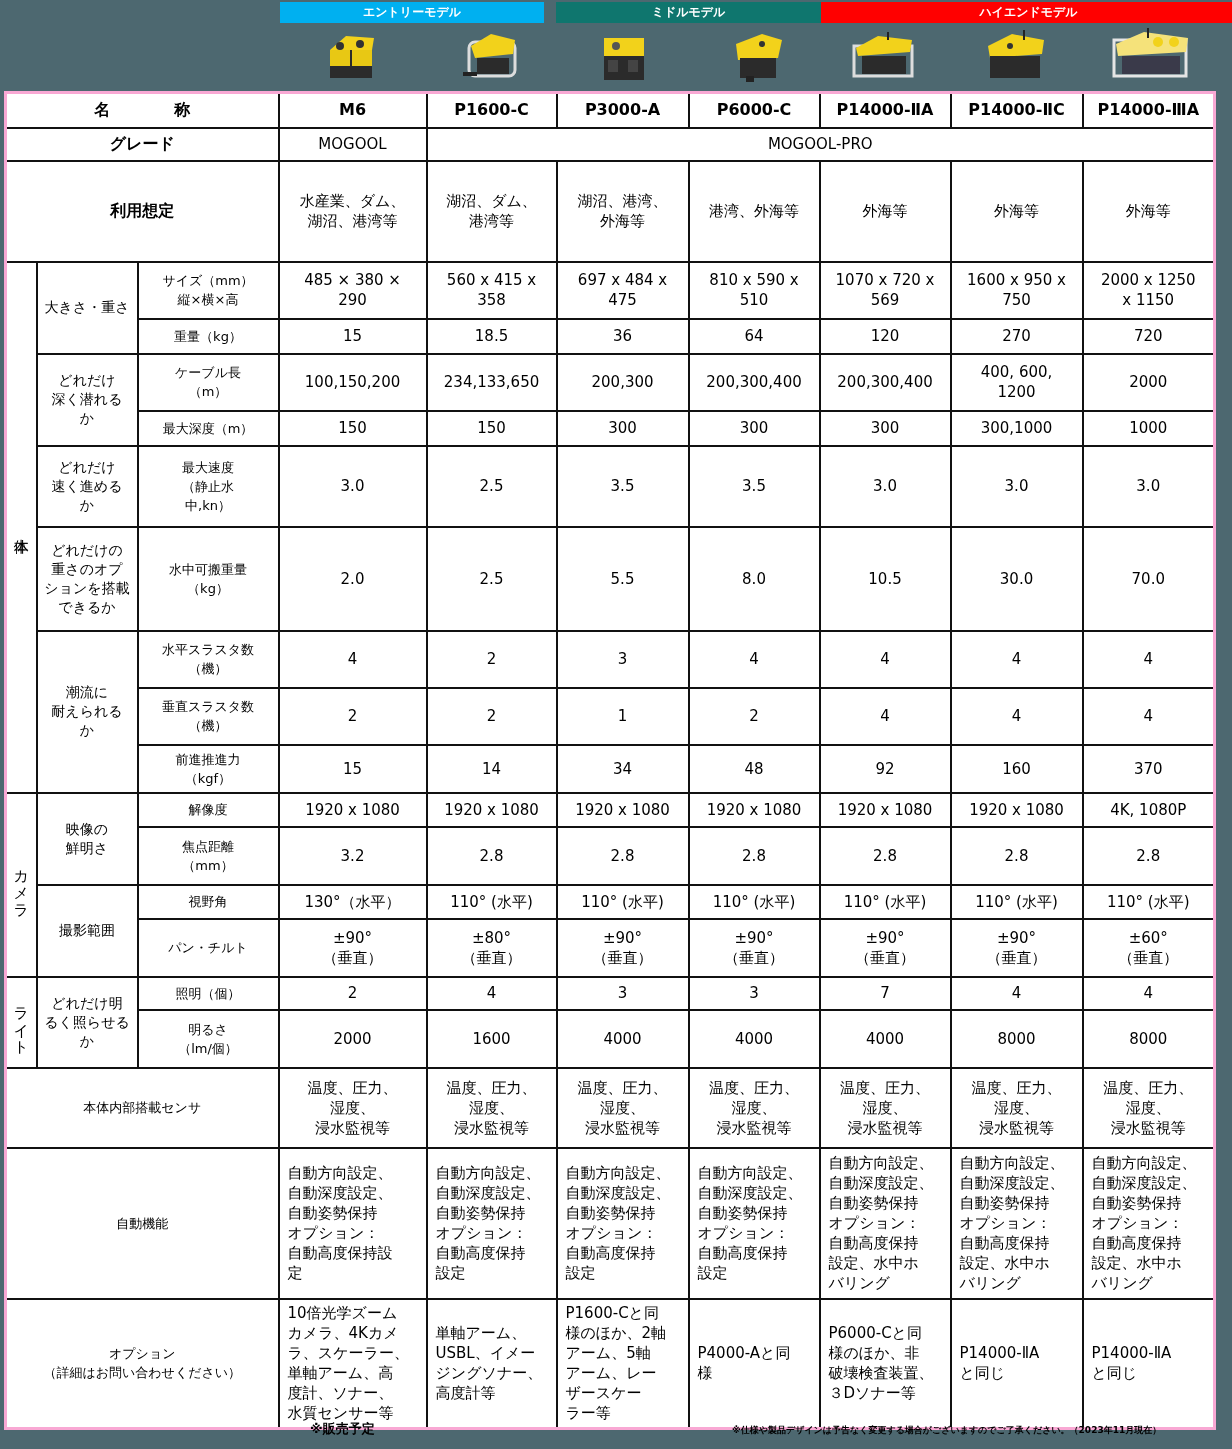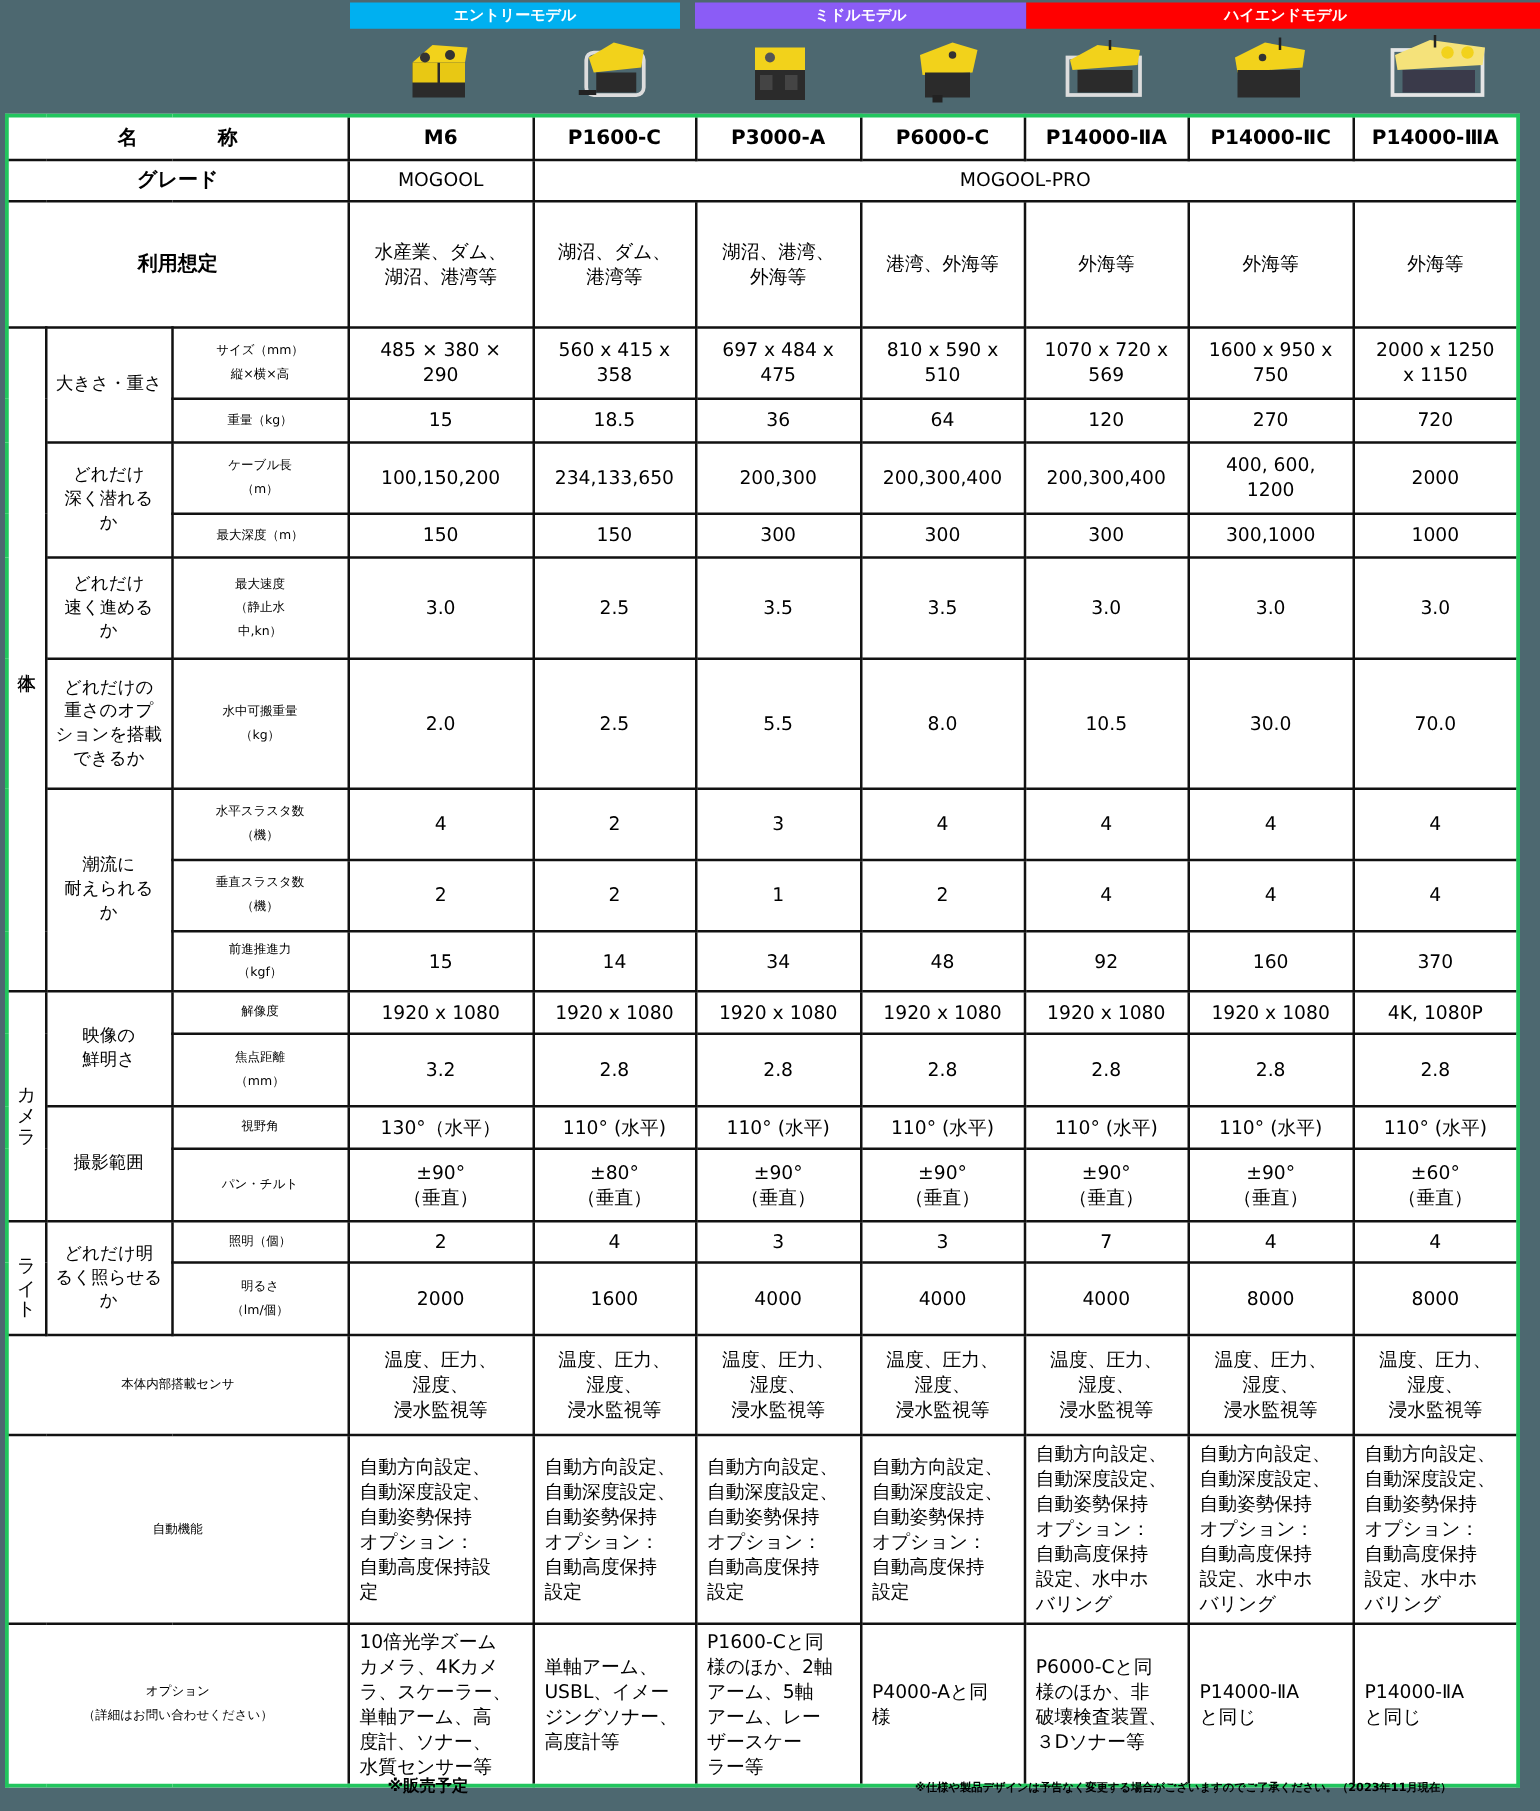--- a/index.html
+++ b/index.html
@@ -10,7 +10,7 @@
   .band { position:absolute; top:2px; height:21px; color:#fff; font-size:12px; font-weight:bold;
     display:flex; align-items:center; justify-content:center; letter-spacing:0; }
   .band.entry { left:280px; width:264px; background:#00b0f0; }
-  .band.middle { left:556px; width:265px; background:#8b5cf6; }
+  .band.middle { left:556px; width:265px; background:#0f766e; }
   .band.high { left:821px; width:415px; background:#ff0000; }
 
   .rov { position:absolute; top:28px; width:70px; height:58px; }

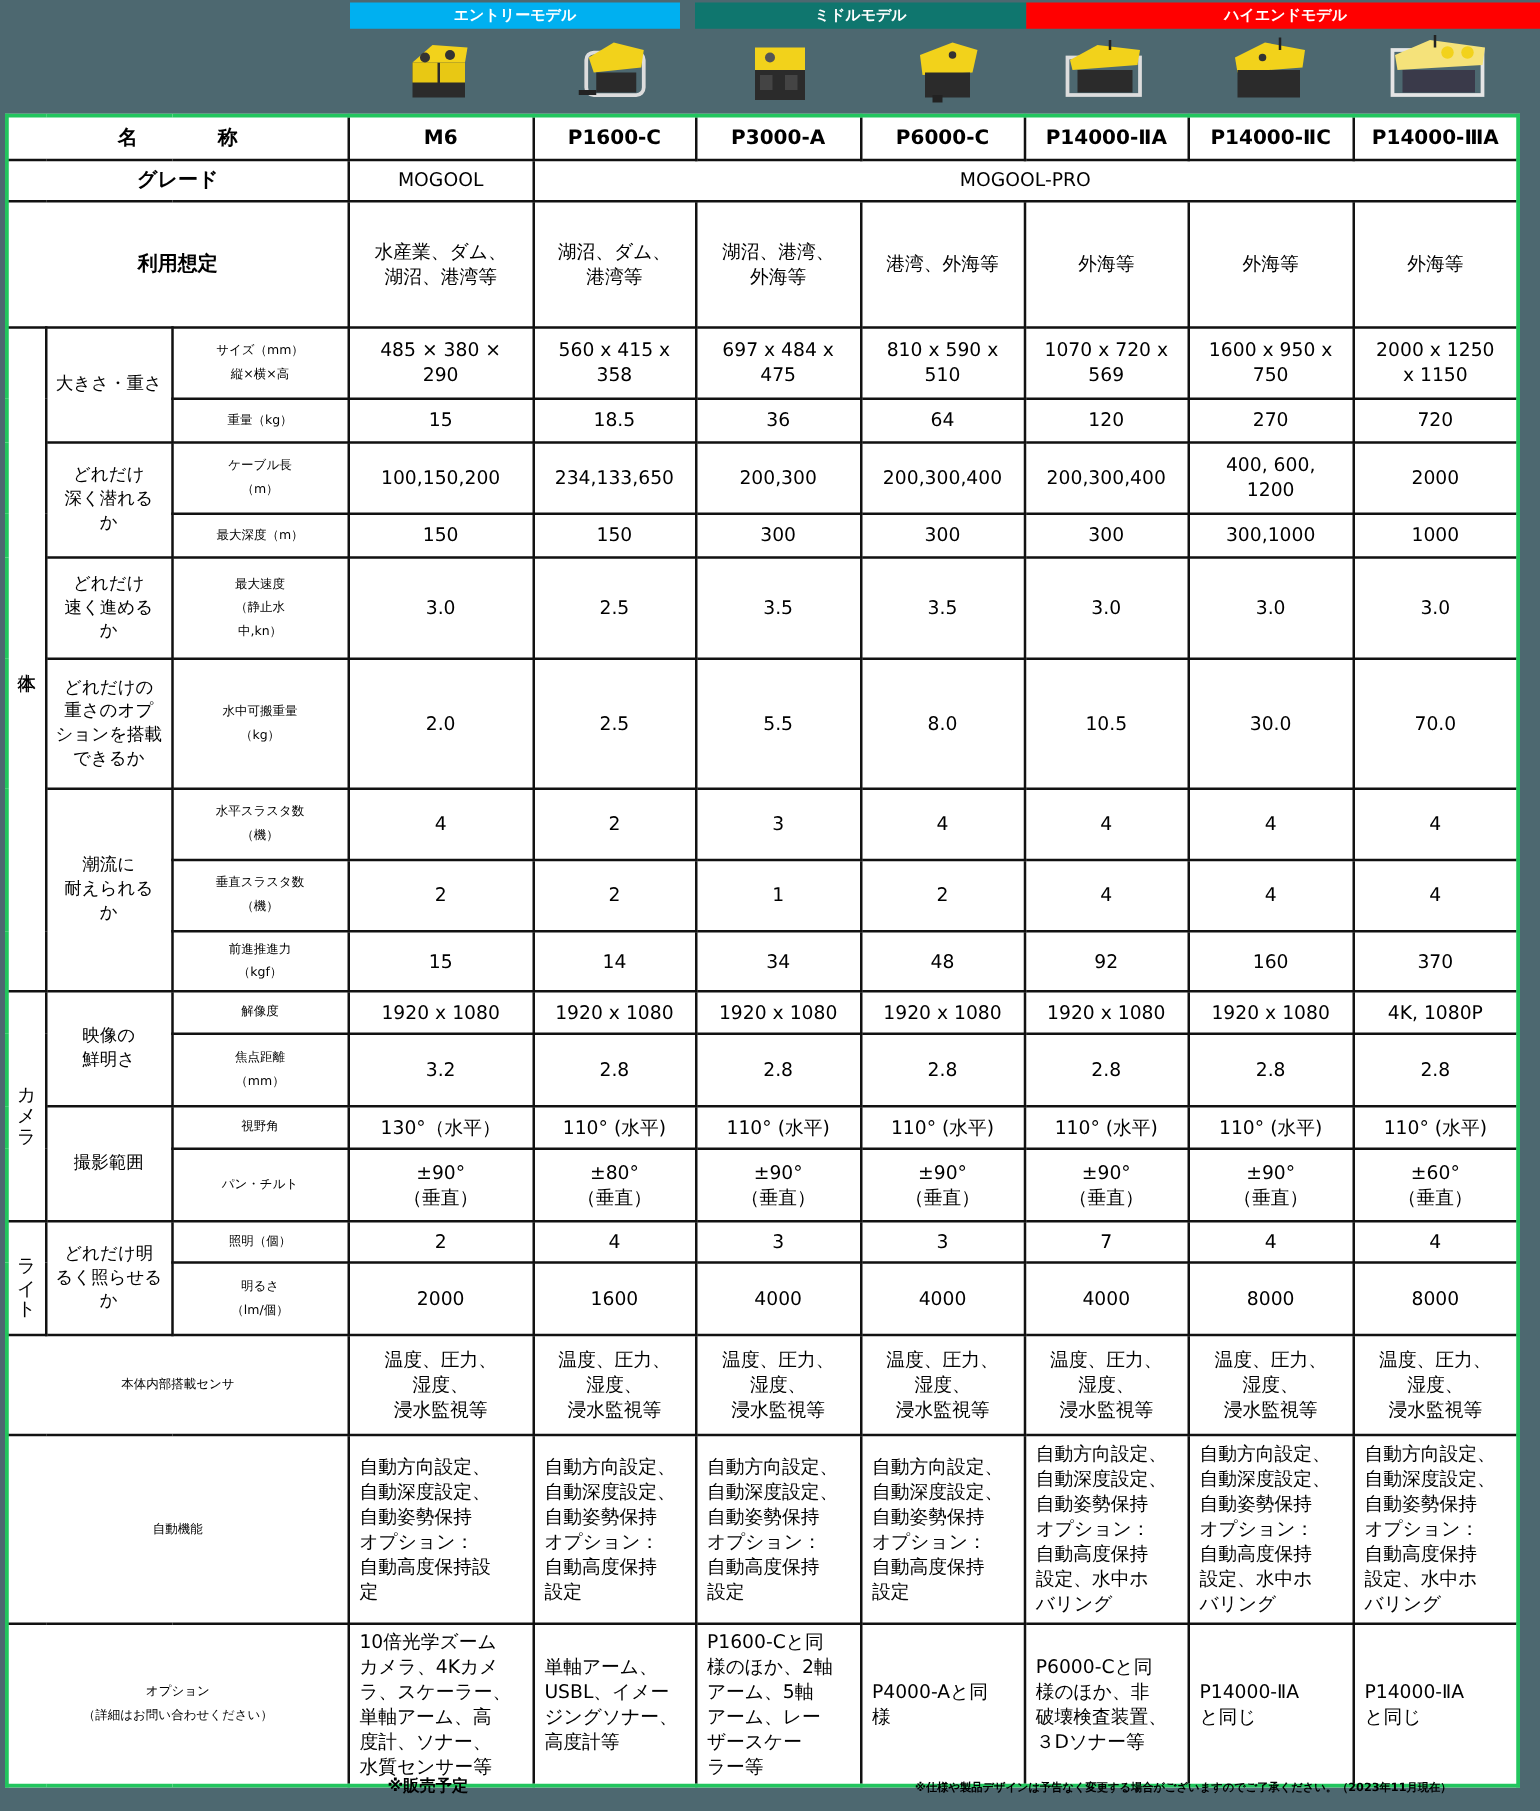--- a/index.html
+++ b/index.html
@@ -19,7 +19,7 @@
   table.spec {
     position:absolute; left:4px; top:91px; width:1211px;
     border-collapse:collapse; table-layout:fixed; background:#fff;
-    border:3px solid #22c55e;
+    border:3px solid #f9a8d4;
   }
   table.spec td {
     border:2px solid #111; text-align:center; vertical-align:middle;

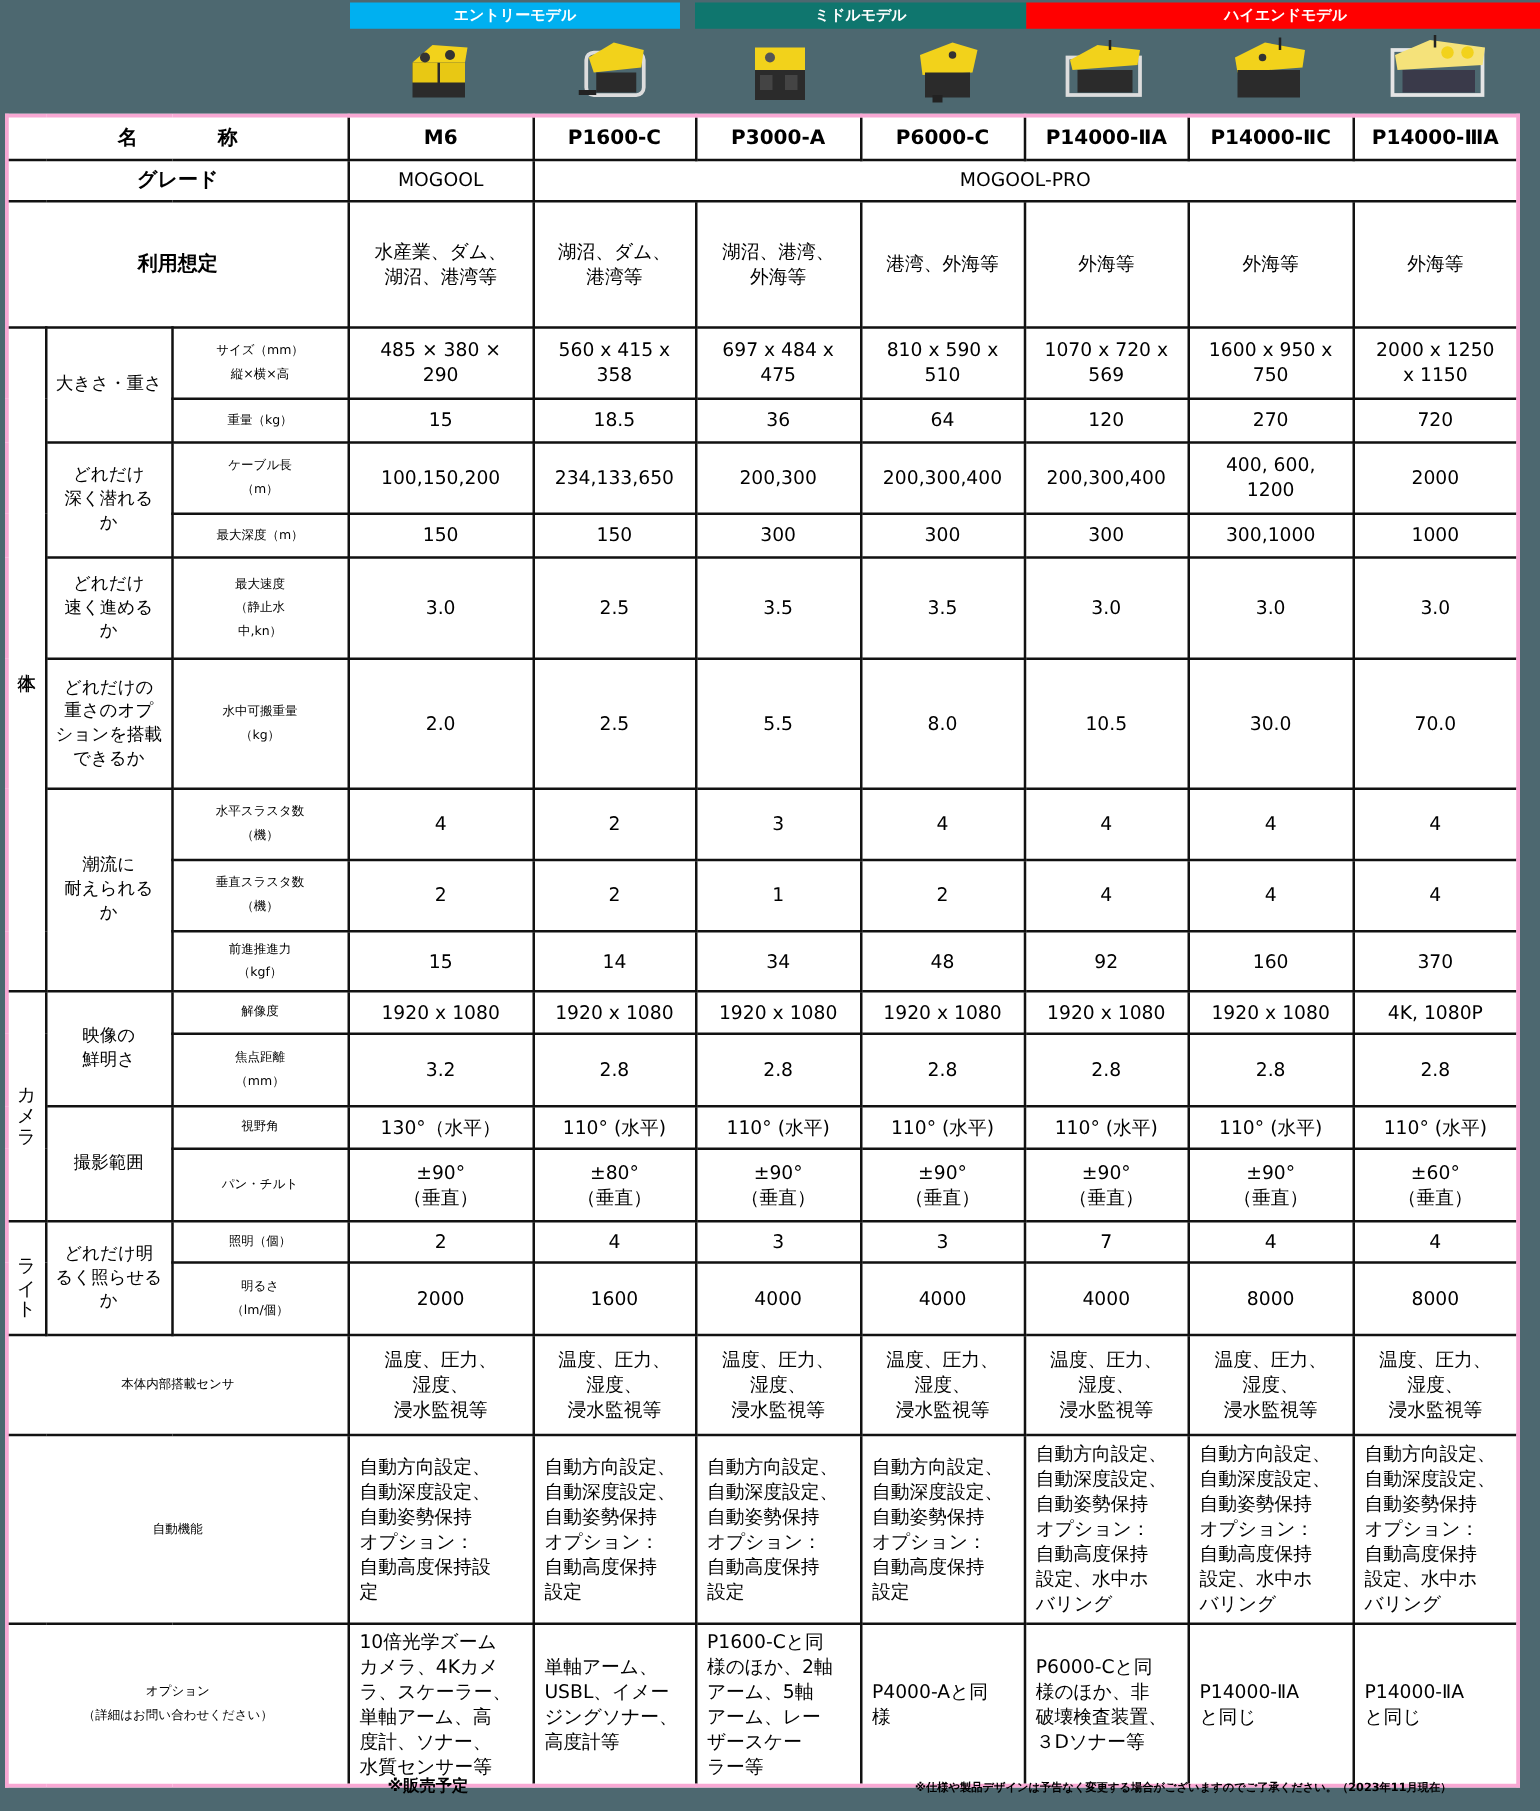--- a/index.html
+++ b/index.html
@@ -27,7 +27,7 @@
   }
   table.spec td.b { font-weight:bold; font-size:16px; }
   table.spec td.hdr { font-weight:bold; font-size:16px; }
-  table.spec td.lbl { font-size:10px; line-height:19px; }
+  table.spec td.lbl { font-size:13px; line-height:19px; }
   table.spec td.grp { font-size:14px; line-height:19px; }
   table.spec td.cat { font-size:15px; line-height:20px; padding:0; }
   table.spec td.left { text-align:left; padding-left:8px; }

